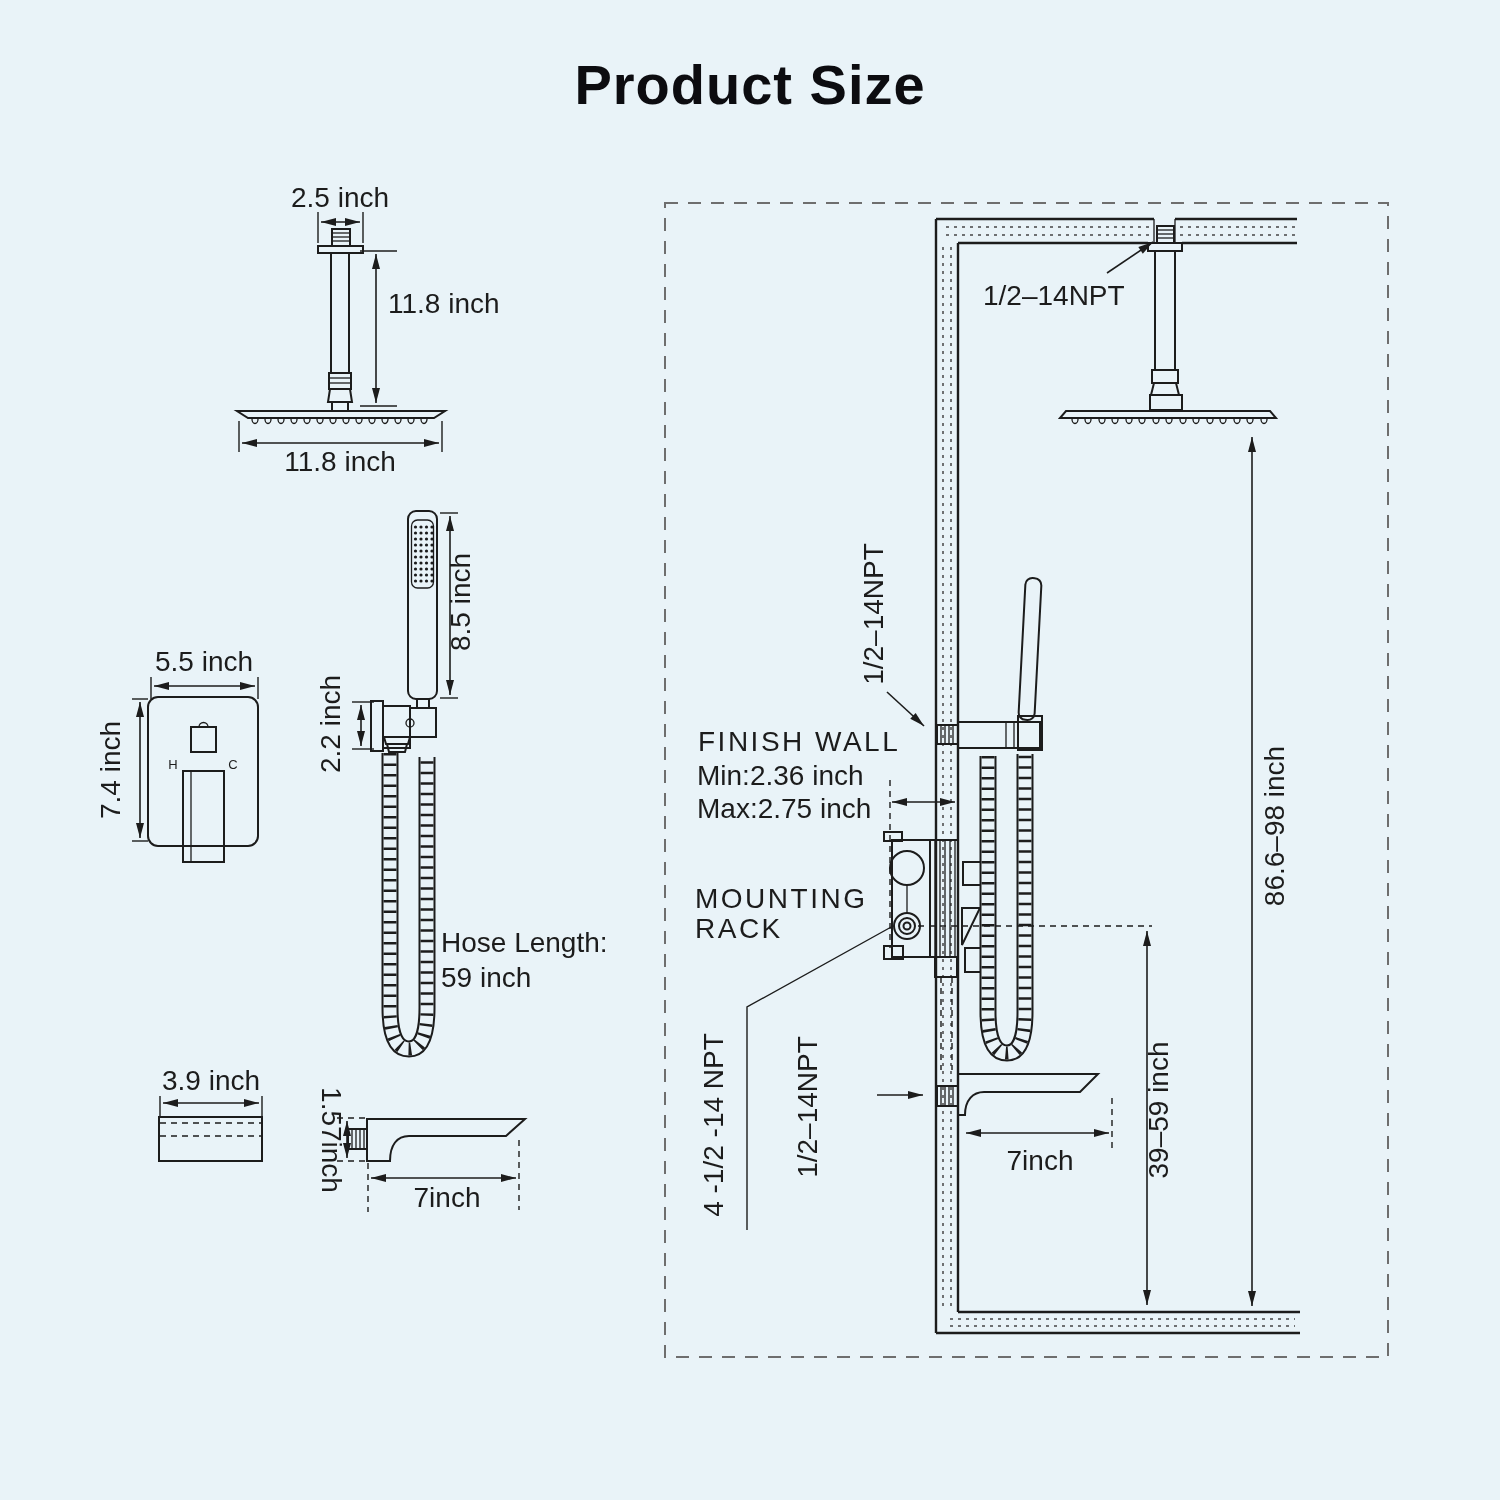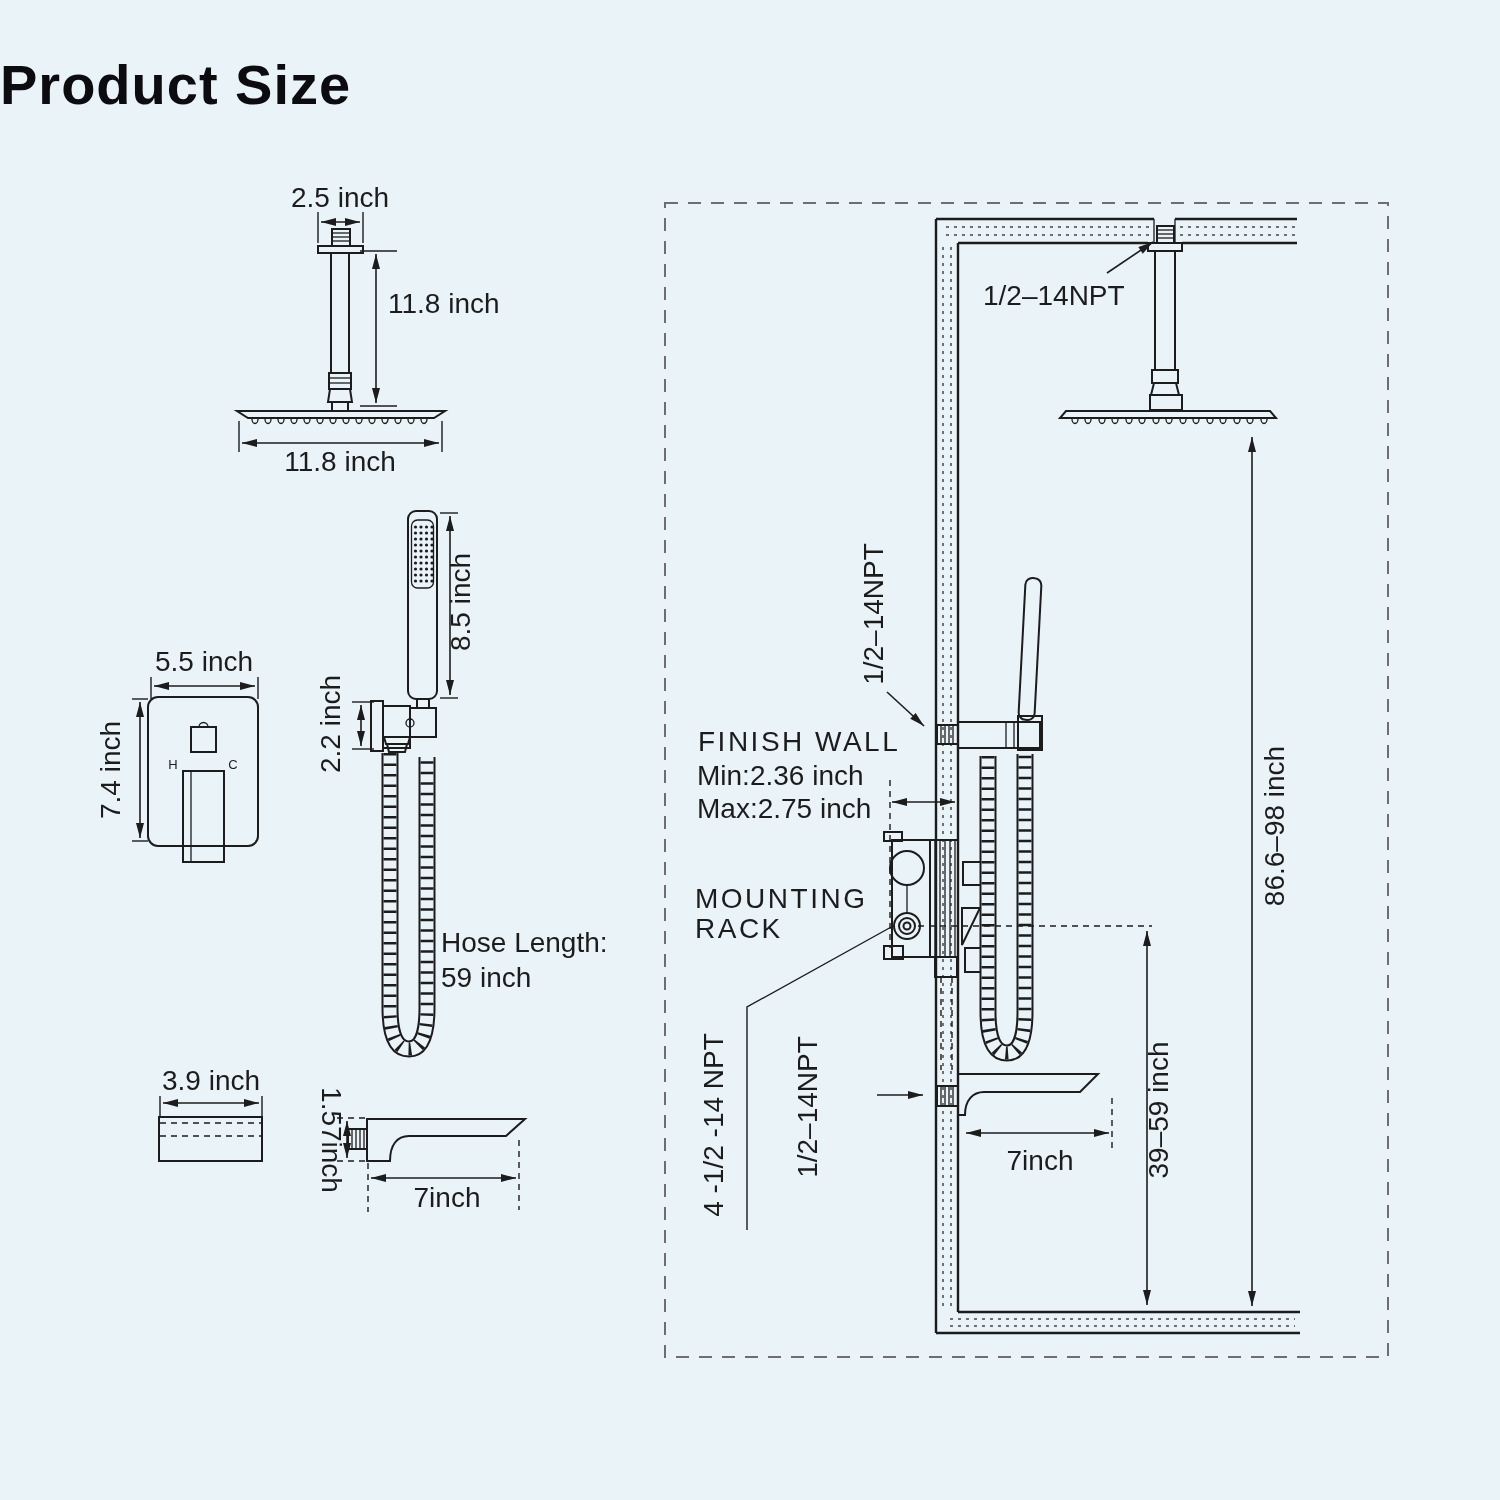--- a/index.html
+++ b/index.html
@@ -5,7 +5,7 @@
   html,body{margin:0;padding:0;}
   body{width:1500px;height:1500px;background:#e9f3f8;font-family:"Liberation Sans",sans-serif;position:relative;overflow:hidden;}
   .canvas{position:absolute;inset:0;}
-  h1.title{position:absolute;top:52px;left:0;width:100%;text-align:left;margin:0;
+  h1.title{position:absolute;top:52px;left:0;width:100%;text-align:center;margin:0;
            font-size:56px;font-weight:bold;letter-spacing:1px;color:#0c0c10;}
   svg{position:absolute;left:0;top:0;}
   .lbl{font:28px "Liberation Sans",sans-serif;fill:#1c1c1c;}

